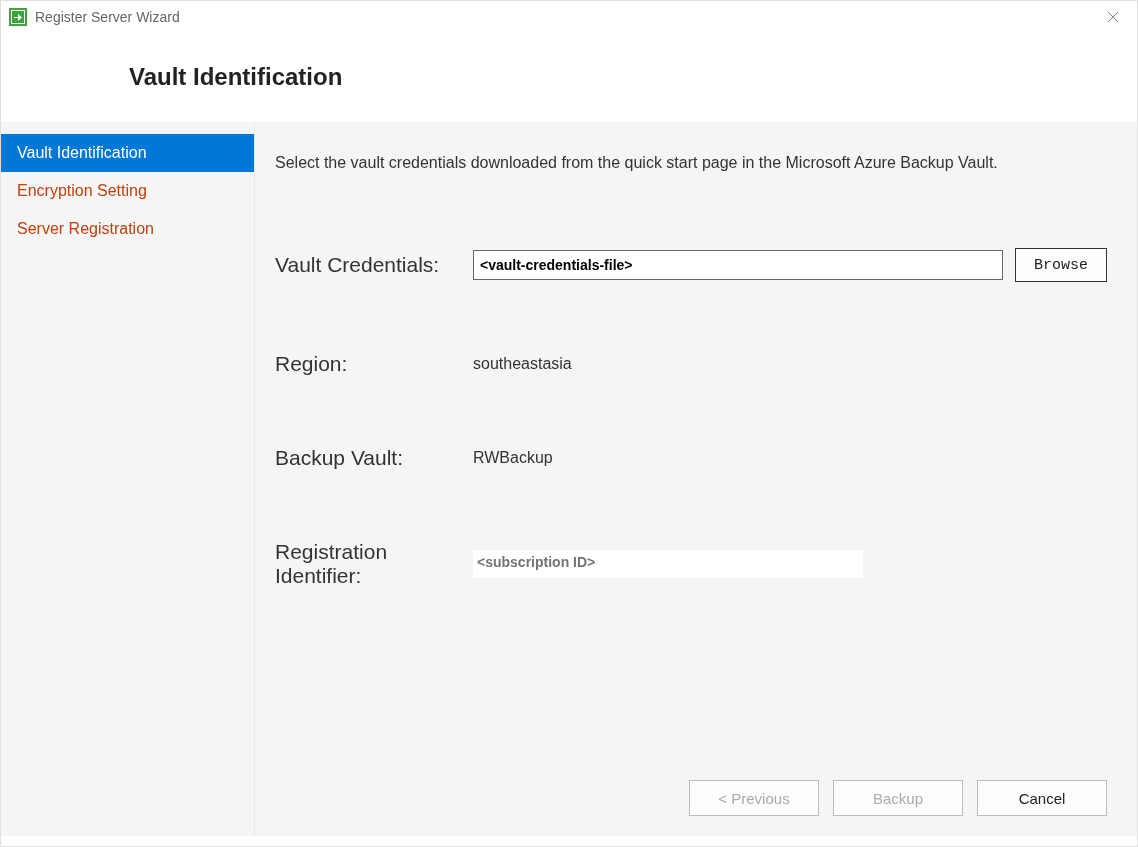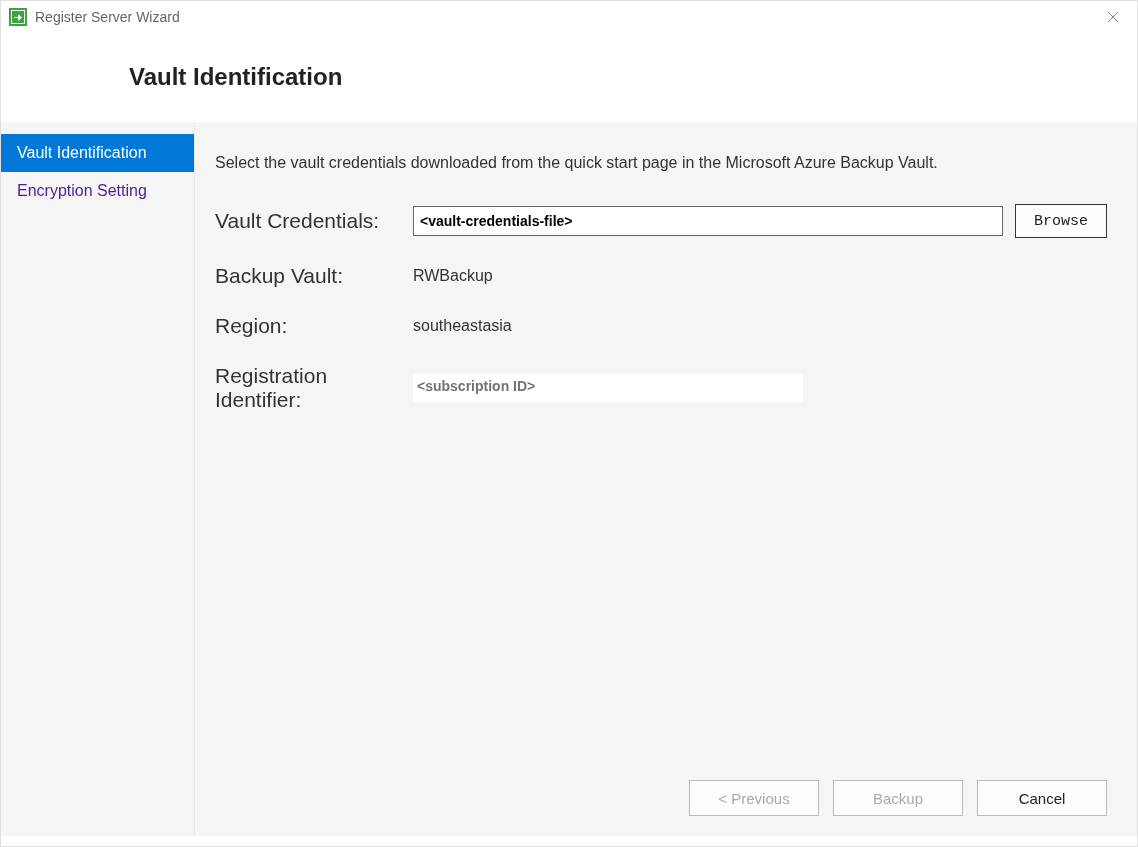--- a/index.html
+++ b/index.html
@@ -81,6 +81,7 @@
     display: flex;
     flex-direction: column;
     position: relative;
+    gap: 44px;
   }
   .instruction {
     font-size: 16px;

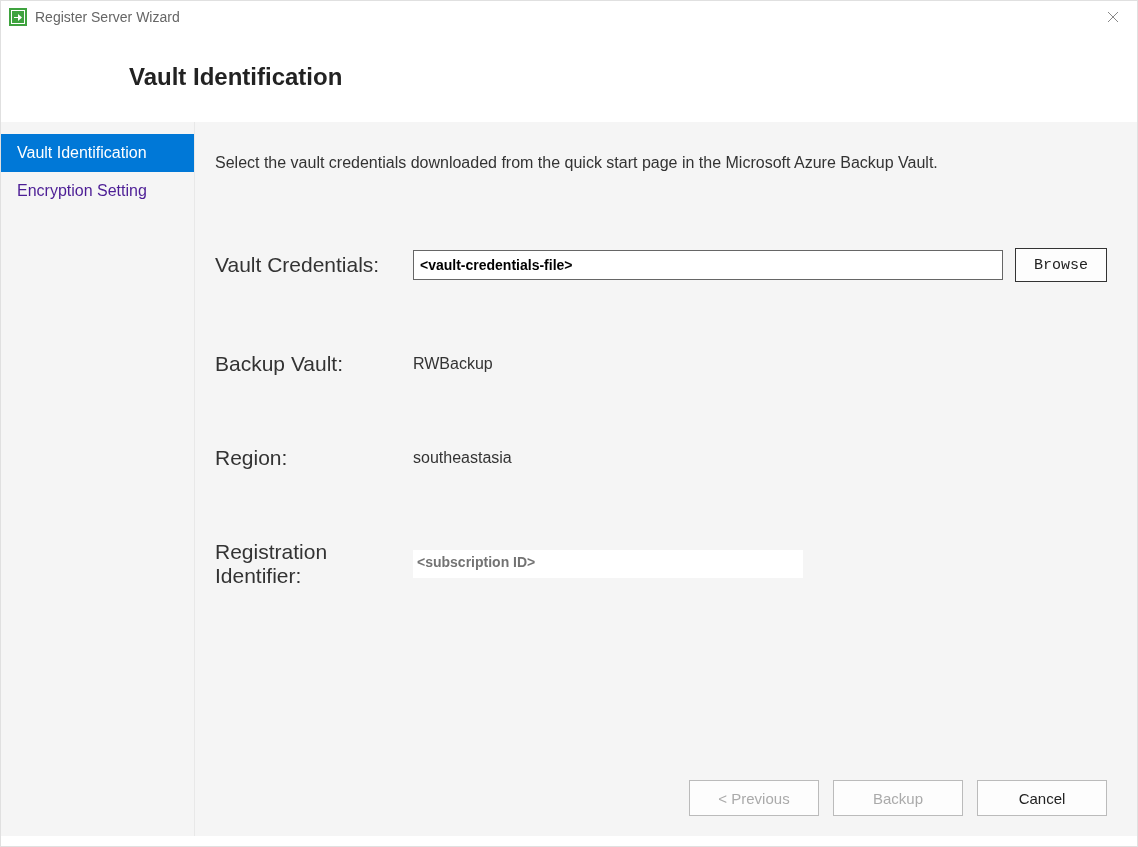--- a/index.html
+++ b/index.html
@@ -67,7 +67,7 @@
   .sidebar .step {
     padding: 10px 16px;
     font-size: 16px;
-    color: #4c1d95;
+    color: #c2410c;
     cursor: pointer;
   }
   .sidebar .step.active {

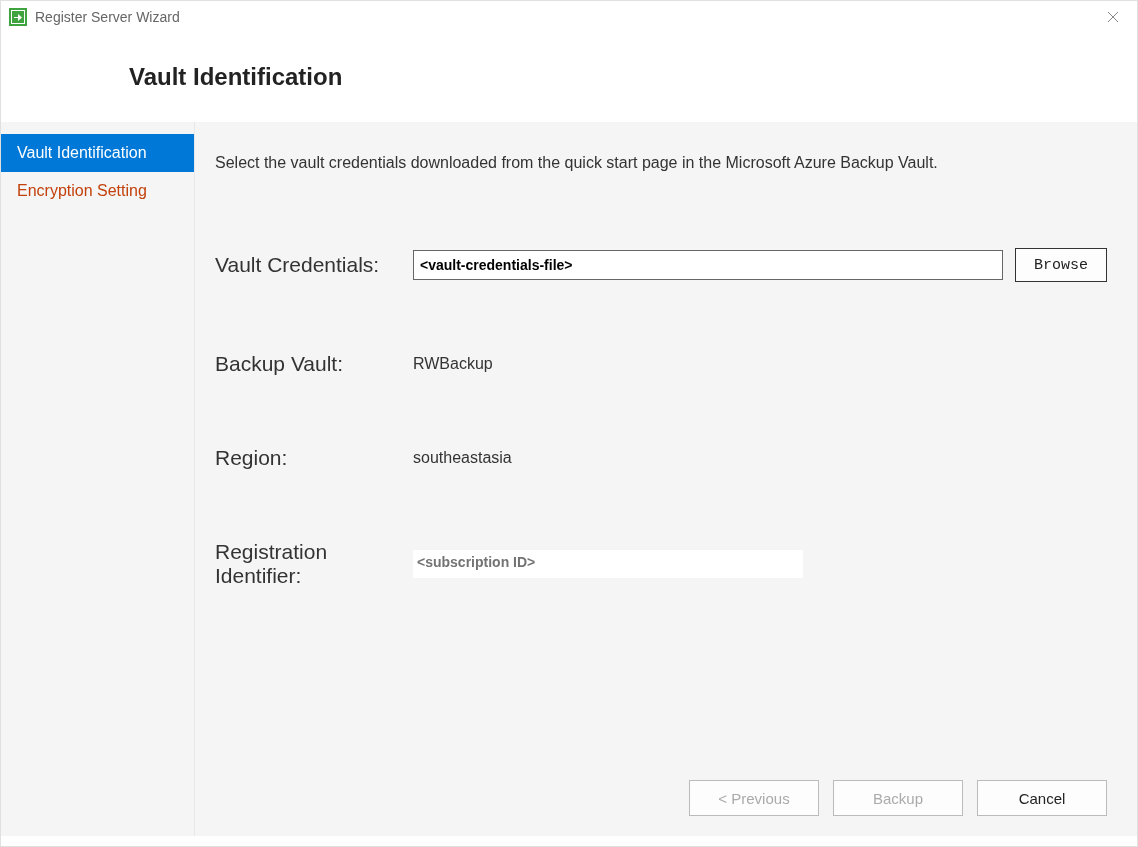--- a/index.html
+++ b/index.html
@@ -186,6 +186,7 @@
   <div class="sidebar">
     <div class="step active">Vault Identification</div>
     <div class="step">Encryption Setting</div>
+    <div class="step">Server Registration</div>
   </div>
 
   <div class="content">

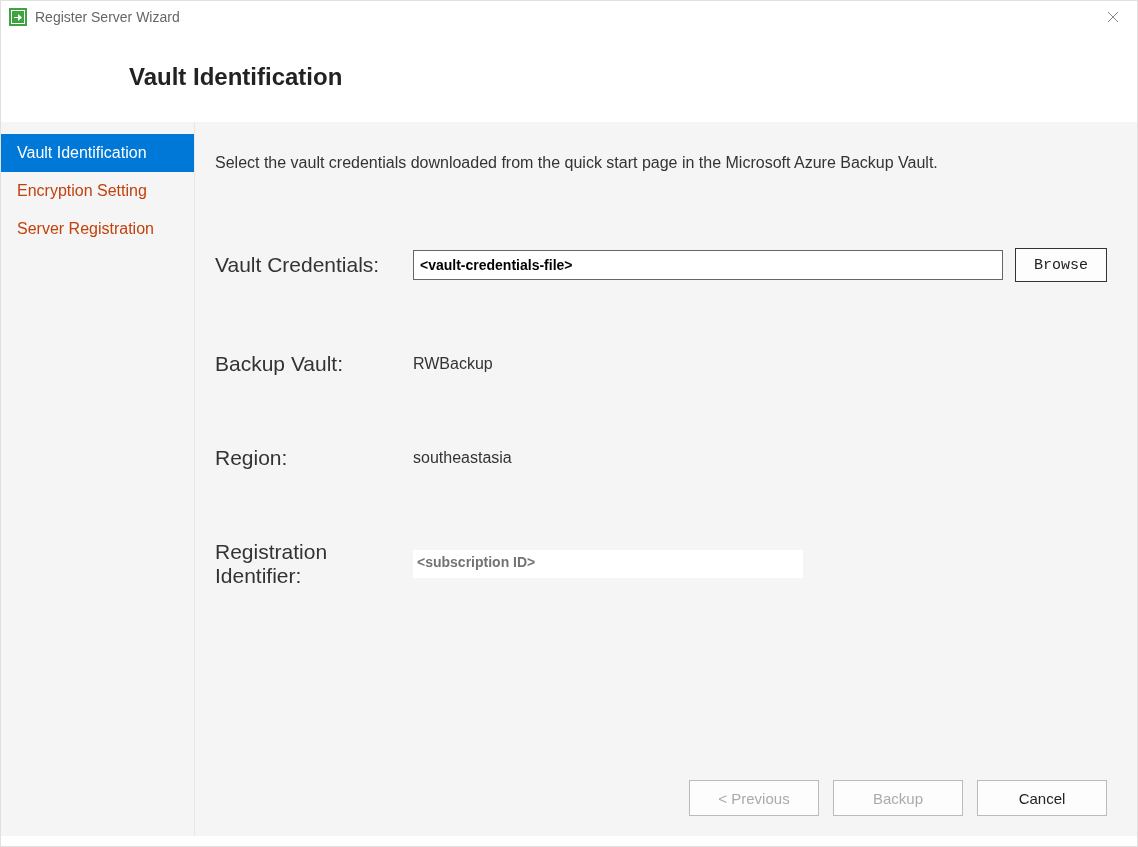--- a/index.html
+++ b/index.html
@@ -105,7 +105,7 @@
     color: #333;
   }
   .cred-input {
-    width: 590px;
+    width: 530px;
     height: 30px;
     border: 1px solid #666;
     background: #ffffff;

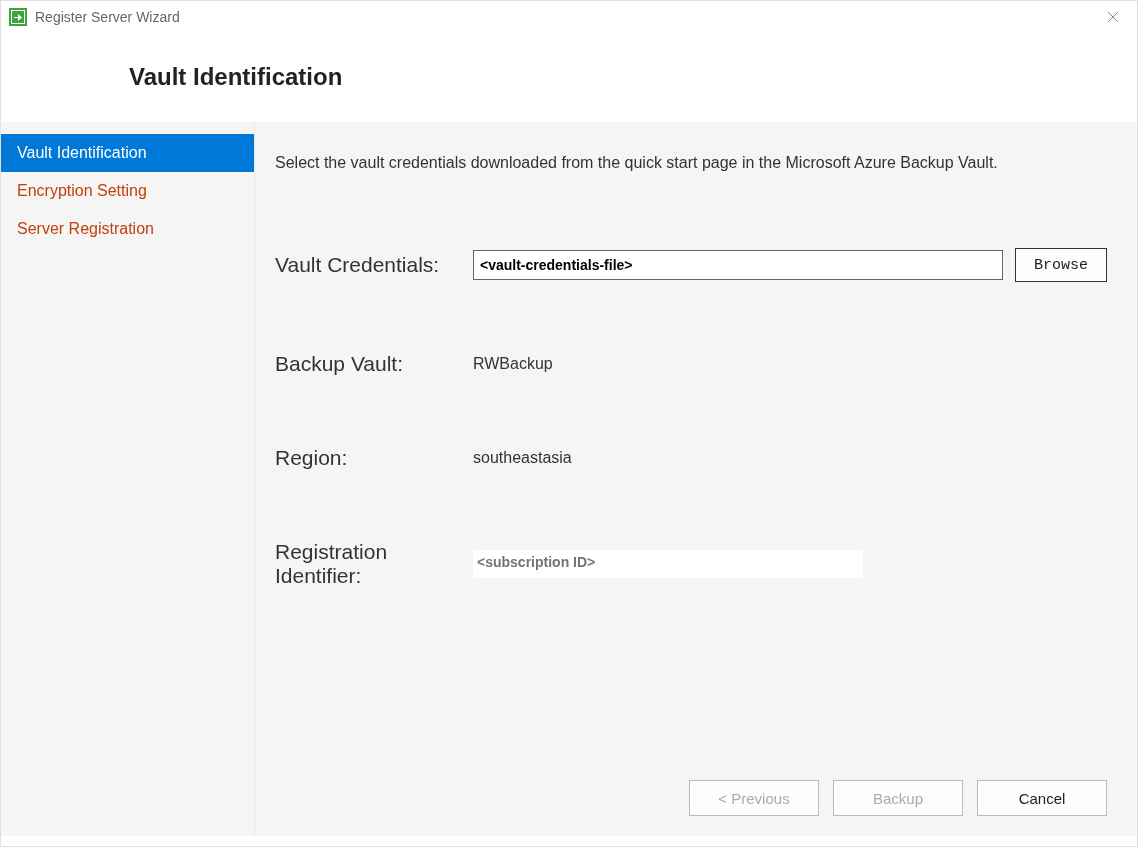--- a/index.html
+++ b/index.html
@@ -199,13 +199,13 @@
     </div>
 
     <div class="form-row">
+      <div class="label">Region:</div>
+      <div class="value">southeastasia</div>
+    </div>
+
+    <div class="form-row">
       <div class="label">Backup Vault:</div>
       <div class="value">RWBackup</div>
-    </div>
-
-    <div class="form-row">
-      <div class="label">Region:</div>
-      <div class="value">southeastasia</div>
     </div>
 
     <div class="form-row">

